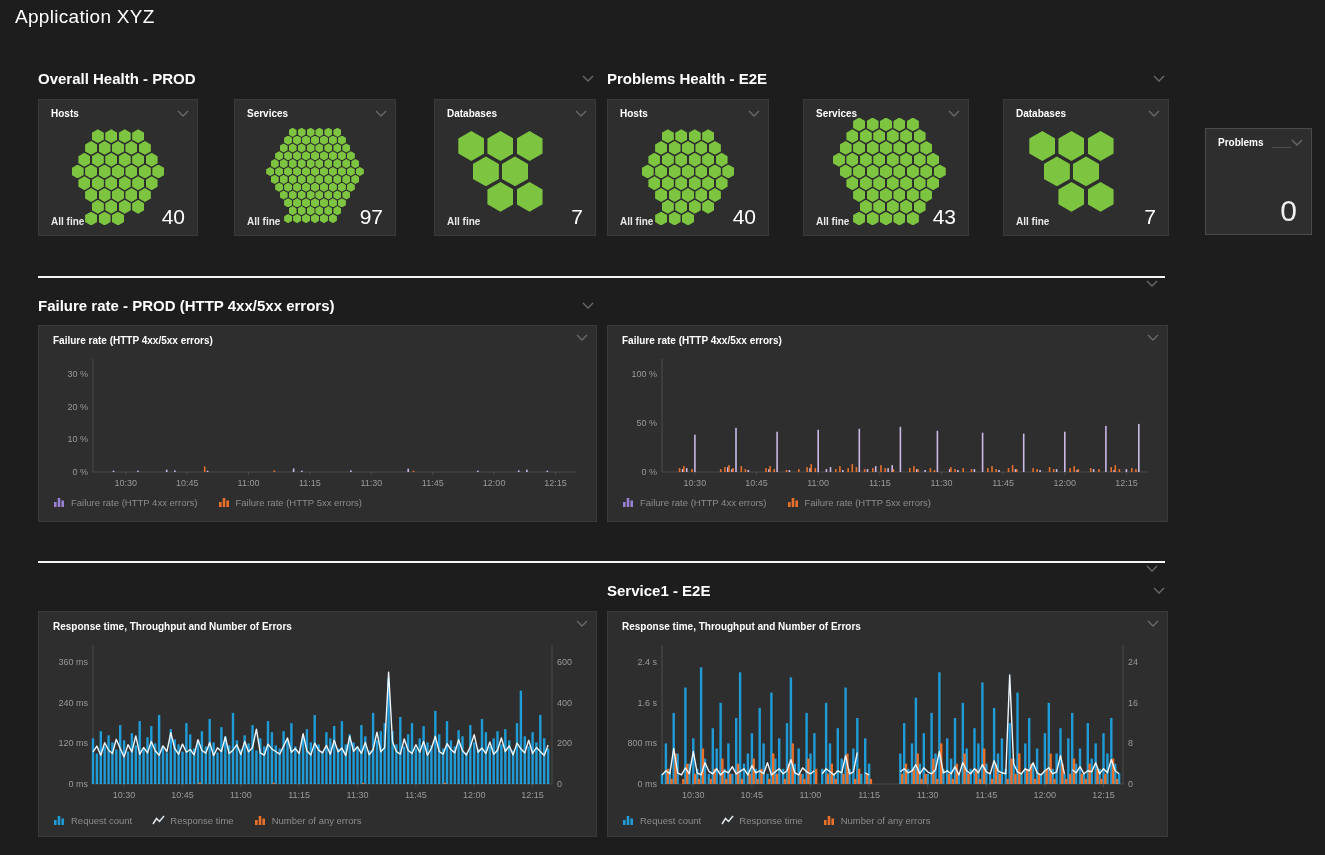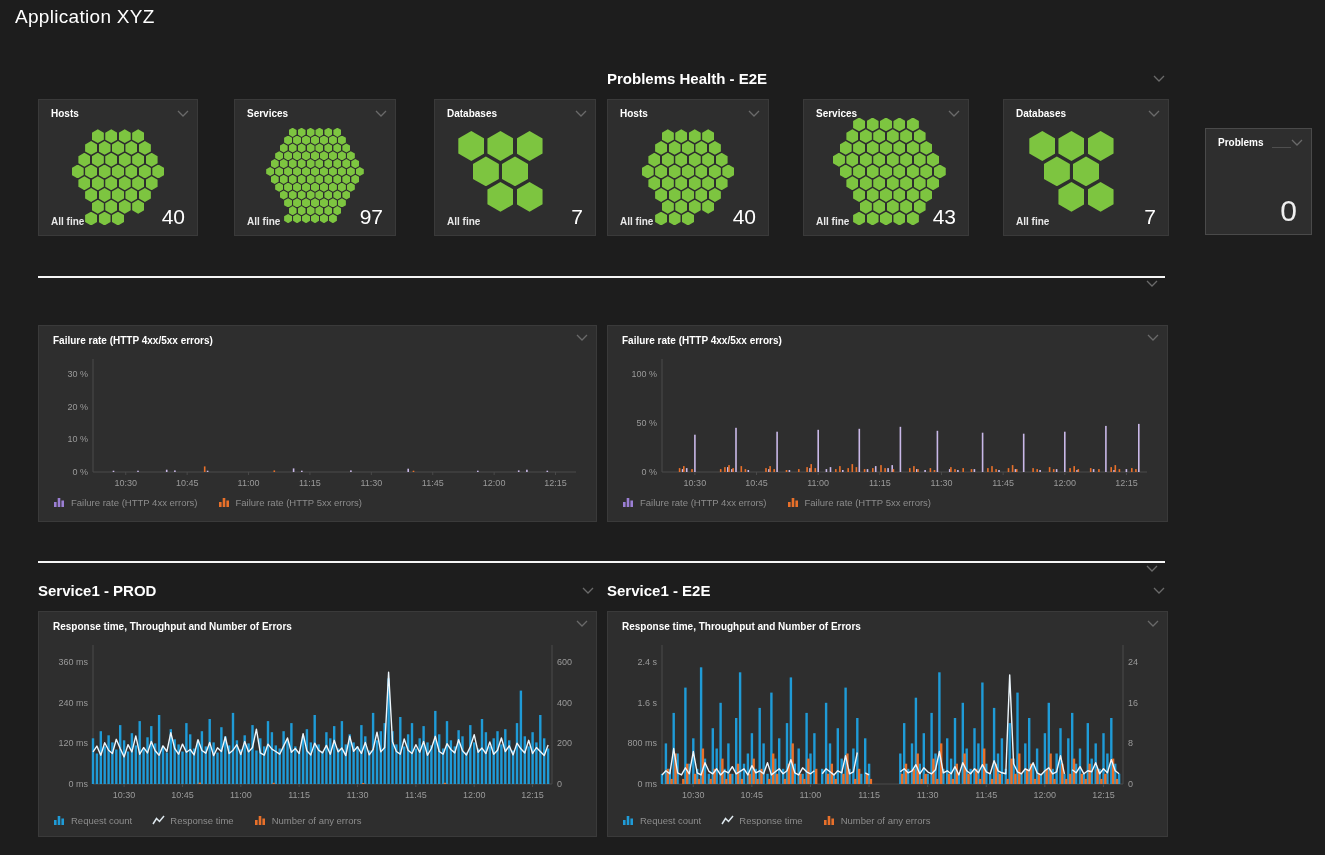--- a/index.html
+++ b/index.html
@@ -34,6 +34,14 @@
 <div id="wrap">
   <div class="pagetitle">Application XYZ</div>
 
+  <div class="sect" style="left:38px;top:70px;width:556px;">
+    <span class="stitle">Overall Health - PROD</span>
+    <span class="chev">
+        <svg width="12" height="7" viewBox="0 0 12 7">
+          <path d="M1 1l5 5 5-5" fill="none" stroke="currentColor" stroke-width="1.3"></path>
+        </svg>
+      </span>
+  </div>
   <div class="sect" style="left:607px;top:70px;width:558px;">
     <span class="stitle">Problems Health - E2E</span>
     <span class="chev">

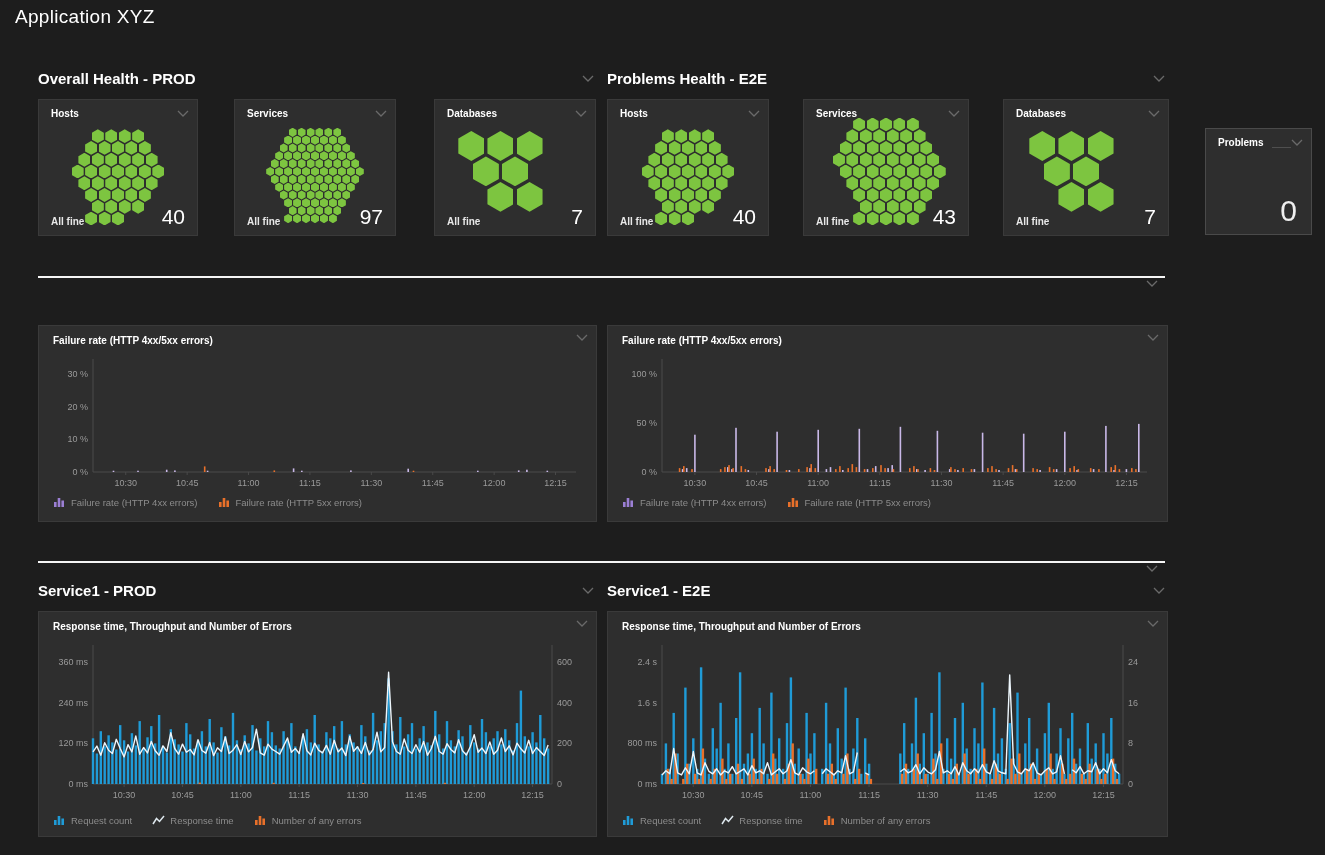--- a/index.html
+++ b/index.html
@@ -416,6 +416,14 @@
       </svg>
     </span>
 
+  <div class="sect" style="left:38px;top:297px;width:556px;">
+    <span class="stitle">Failure rate - PROD (HTTP 4xx/5xx errors)</span>
+    <span class="chev">
+        <svg width="12" height="7" viewBox="0 0 12 7">
+          <path d="M1 1l5 5 5-5" fill="none" stroke="currentColor" stroke-width="1.3"></path>
+        </svg>
+      </span>
+  </div>
 
   <div class="tile" style="left:38px;top:325px;width:559px;height:197px;">
     <div class="charttitle">Failure rate (HTTP 4xx/5xx errors)</div>

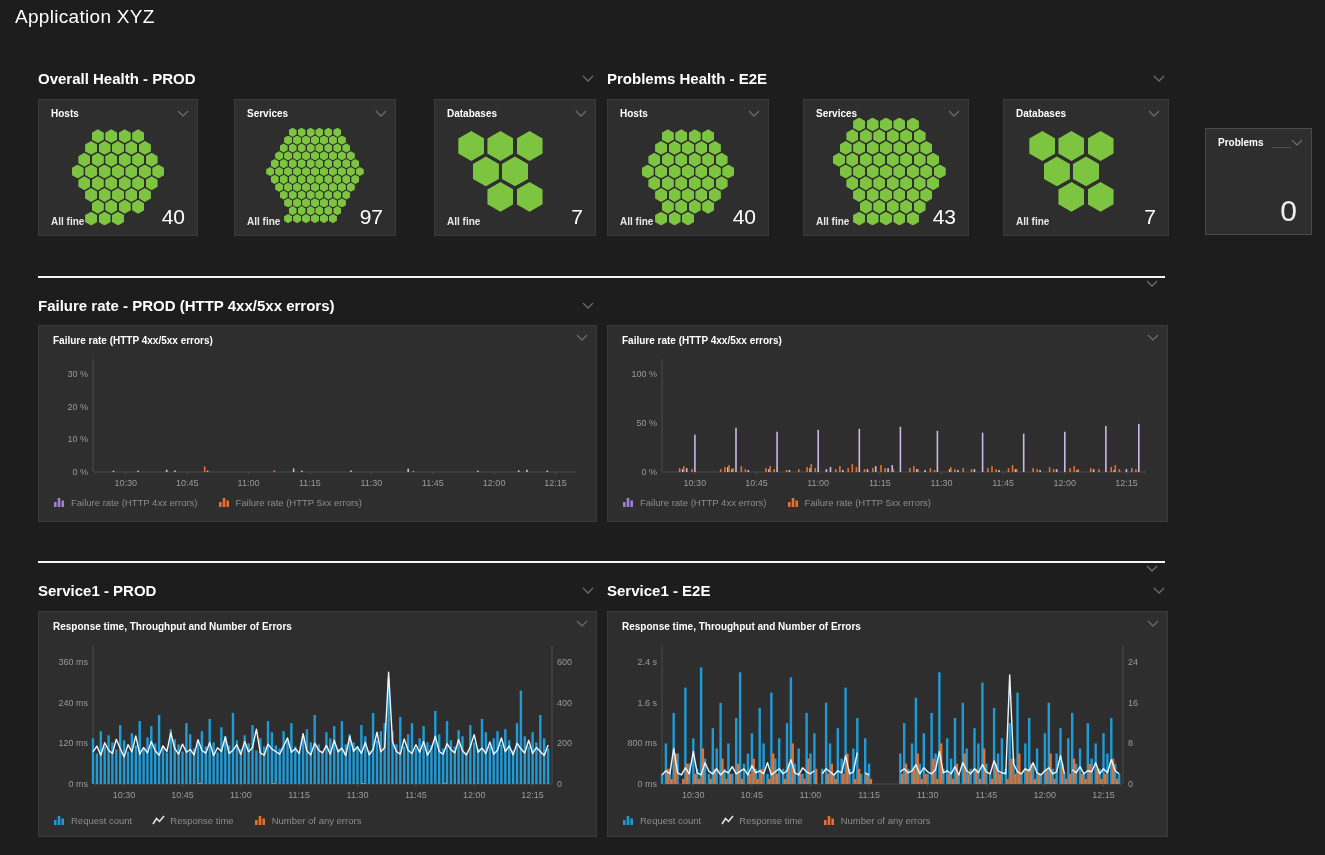--- a/index.html
+++ b/index.html
@@ -652,14 +652,6 @@
       </svg>
     </span>
 
-  <div class="sect" style="left:38px;top:582px;width:556px;">
-    <span class="stitle">Service1 - PROD</span>
-    <span class="chev">
-        <svg width="12" height="7" viewBox="0 0 12 7">
-          <path d="M1 1l5 5 5-5" fill="none" stroke="currentColor" stroke-width="1.3"></path>
-        </svg>
-      </span>
-  </div>
   <div class="sect" style="left:607px;top:582px;width:558px;">
     <span class="stitle">Service1 - E2E</span>
     <span class="chev">

